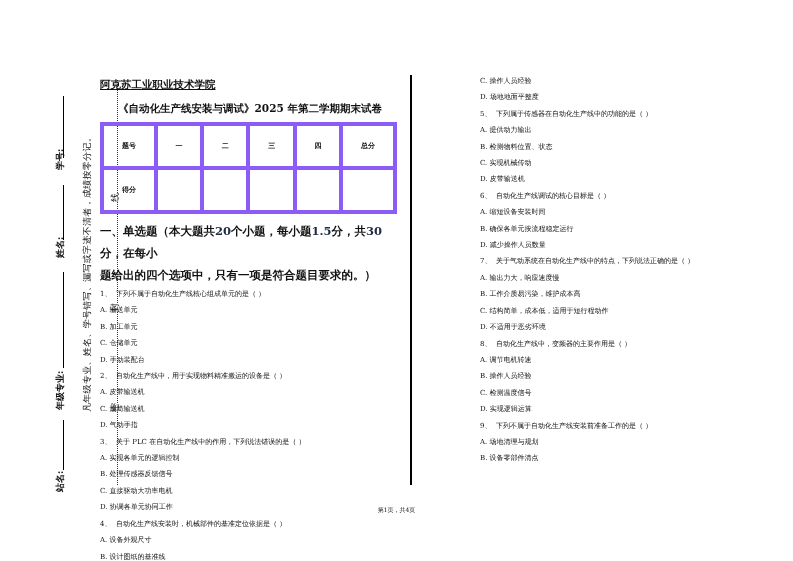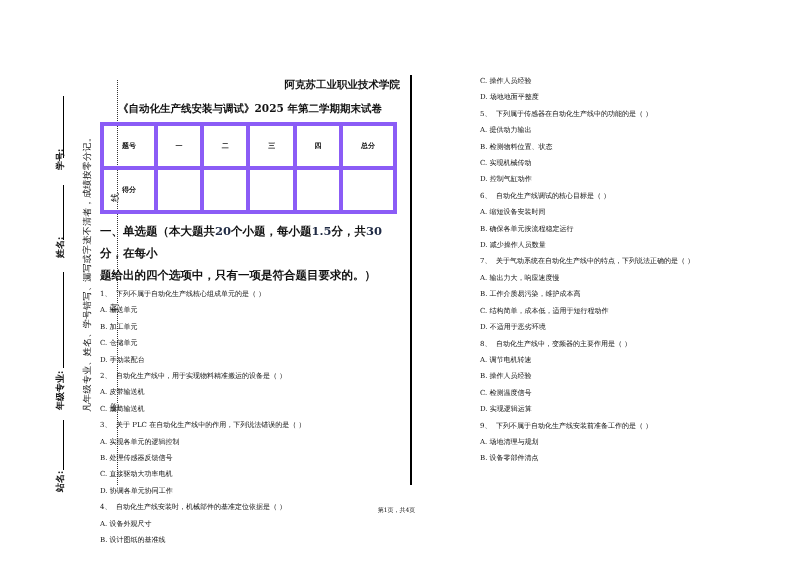--- a/index.html
+++ b/index.html
@@ -23,8 +23,8 @@
   .col-right { position: absolute; left: 437px; top: 73px; width: 300px; margin-left: 43px; }
   .divider { position: absolute; left: 410px; top: 75px; width: 1.5px; height: 410px; background: #000; }
 
-  .school { text-align: right; font-size: 10.5px; font-weight: bold; margin: 0 0 10px 0;
-            font-family: "DejaVu Sans", "Liberation Sans", sans-serif; }
+  .school { text-align: left; font-size: 10.5px; font-weight: bold; margin: 0 0 10px 0;
+            font-family: "DejaVu Sans", "Liberation Sans", sans-serif; text-decoration: underline; }
   .exam-title { text-align: center; font-size: 10.5px; font-weight: bold; margin: 0 0 6px 0; }
 
   table.score { border-collapse: collapse; width: 297px; margin-left: 0; font-size: 7px; font-weight: bold;

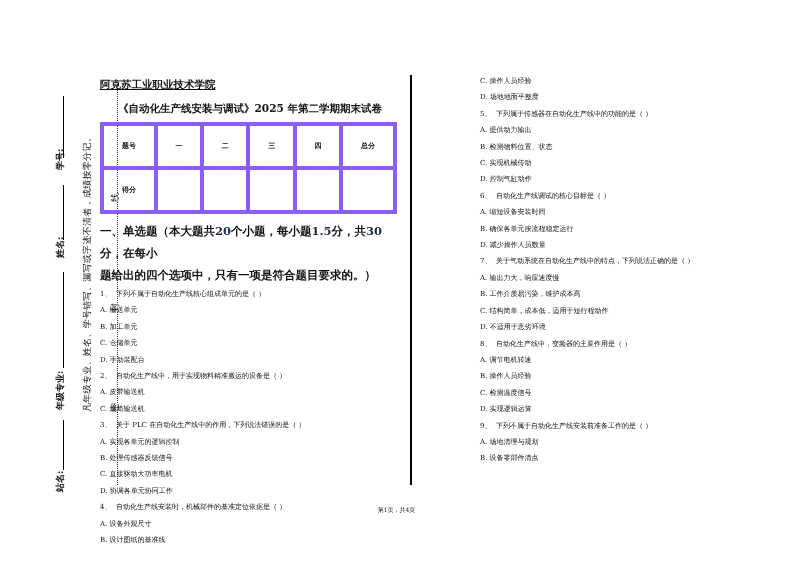--- a/index.html
+++ b/index.html
@@ -123,7 +123,7 @@
   <div class="q">A. 提供动力输出</div>
   <div class="q">B. 检测物料位置、状态</div>
   <div class="q">C. 实现机械传动</div>
-  <div class="q">D. 控制气缸动作</div>
+  <div class="q">D. 皮带输送机</div>
 
   <div class="q stem"><span class="qn">6、</span><span>自动化生产线调试的核心目标是（ ）</span></div>
   <div class="q">A. 缩短设备安装时间</div>

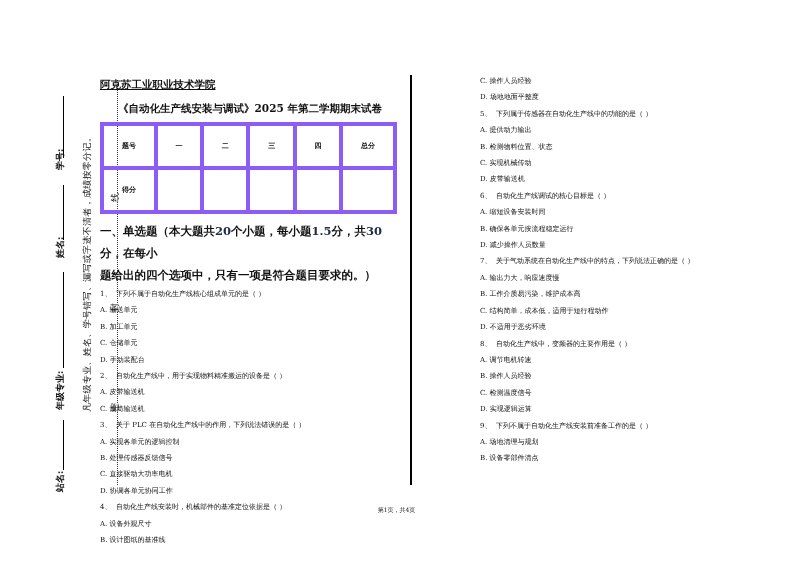--- a/index.html
+++ b/index.html
@@ -101,6 +101,7 @@
   <div class="q stem"><span class="qn">2、</span><span>自动化生产线中，用于实现物料精准搬运的设备是（ ）</span></div>
   <div class="q">A. 皮带输送机</div>
   <div class="q">C. 滚筒输送机</div>
+  <div class="q">D. 气动手指</div>
 
   <div class="q stem"><span class="qn">3、</span><span>关于 PLC 在自动化生产线中的作用，下列说法错误的是（ ）</span></div>
   <div class="q">A. 实现各单元的逻辑控制</div>

